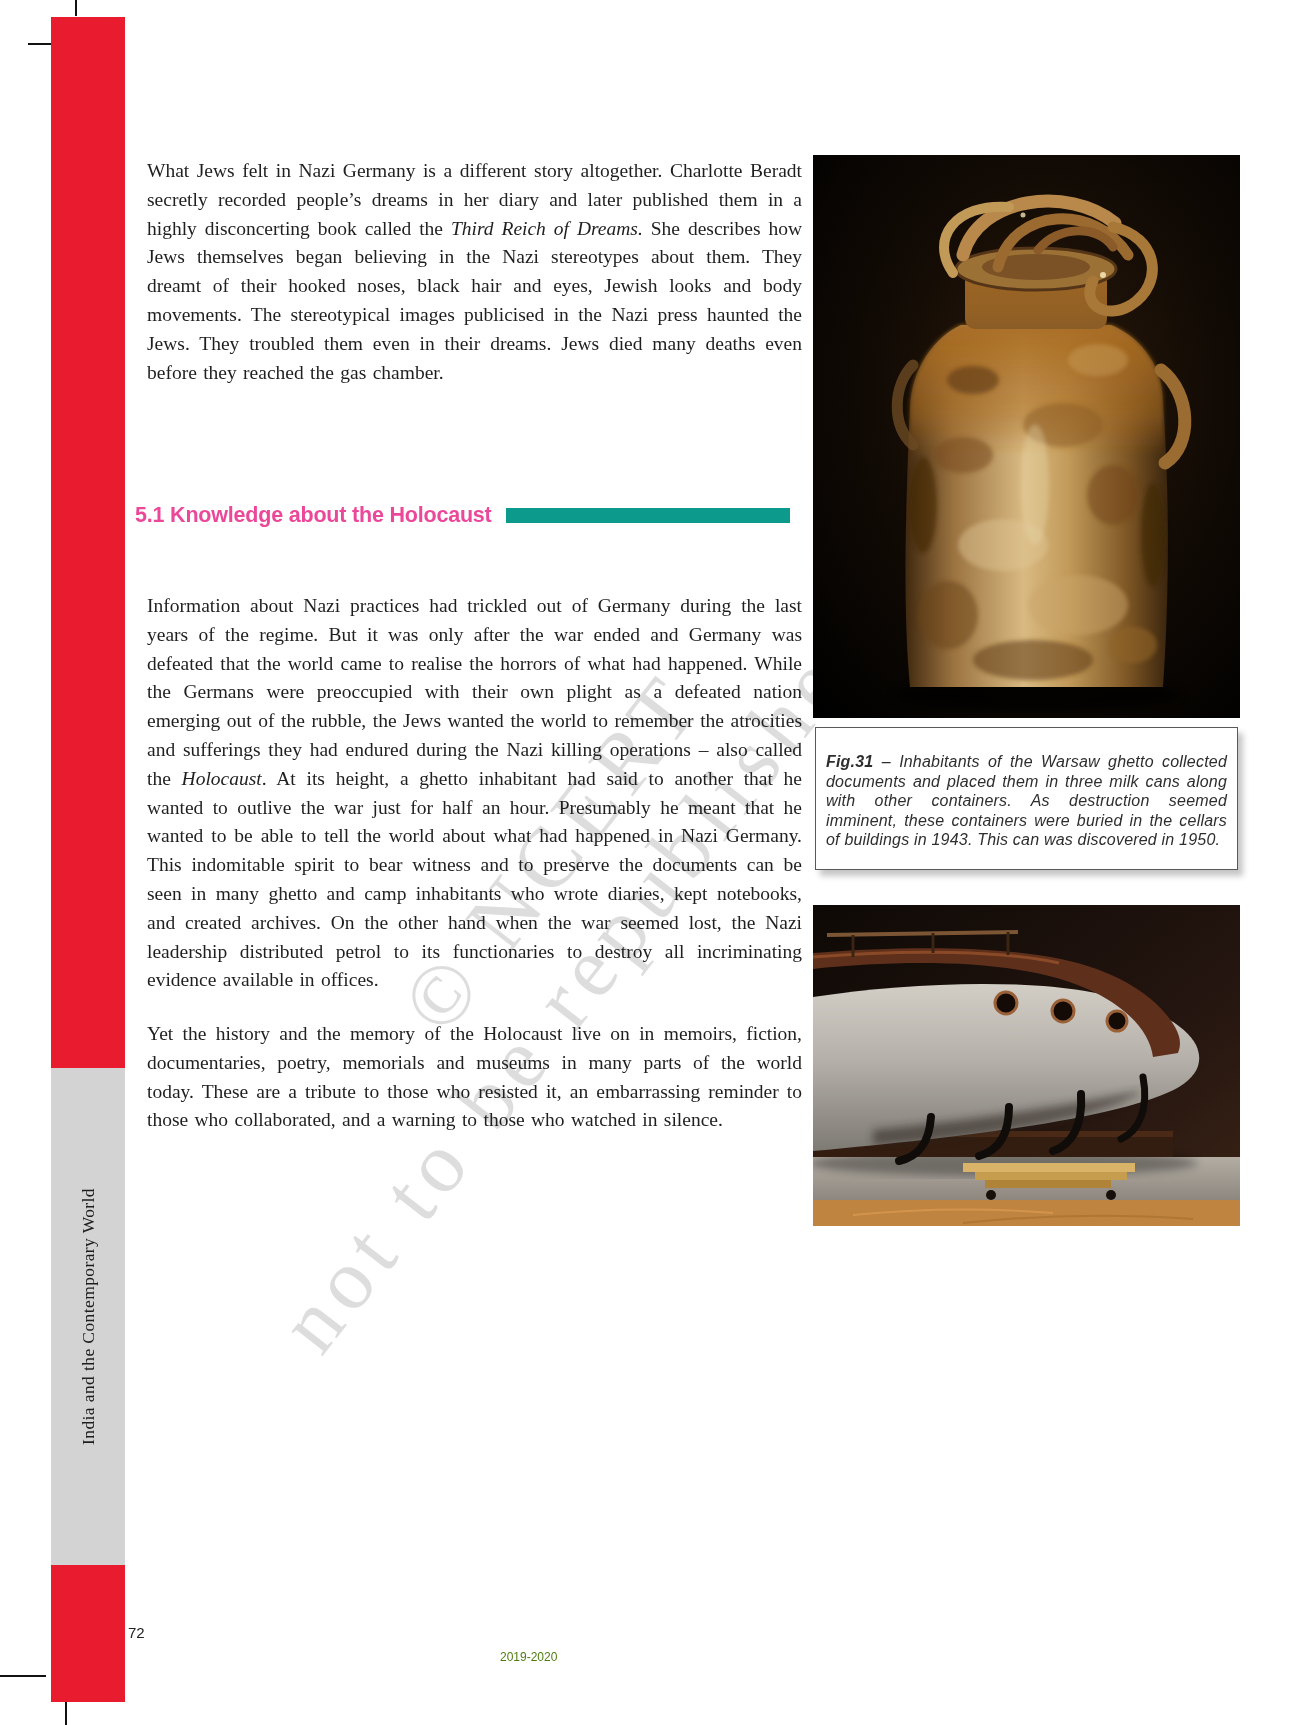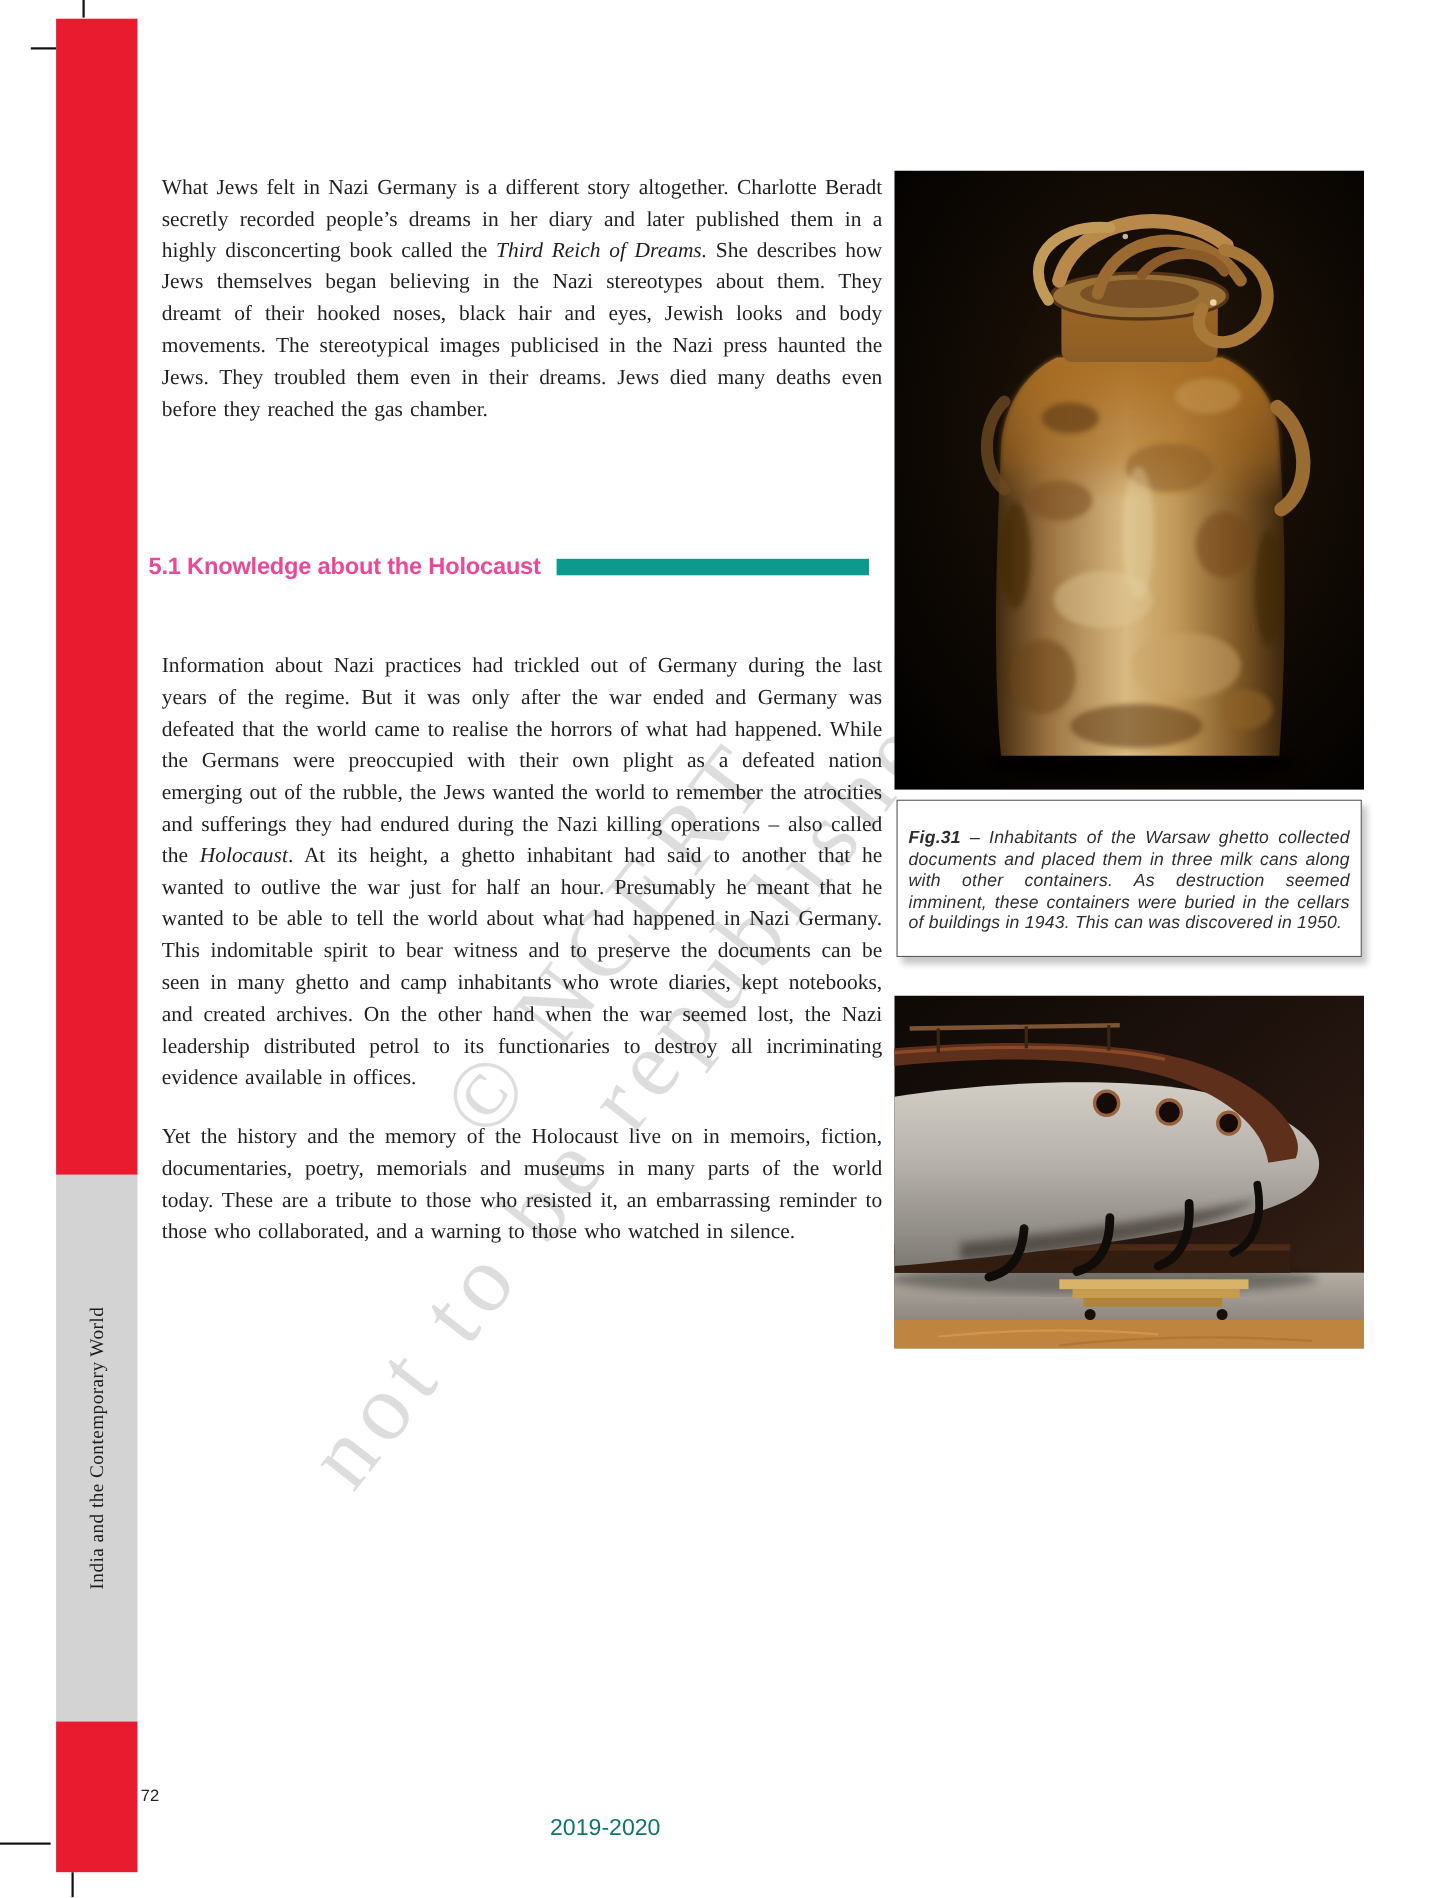--- a/index.html
+++ b/index.html
@@ -49,7 +49,7 @@
   .pagenum{position:absolute;left:128px;top:1608px;z-index:2;
       font-family:"Liberation Sans",sans-serif;font-size:15px;color:#222;margin-top:16px;}
   .edition{position:absolute;left:500px;top:1650px;z-index:2;
-      font-family:"Liberation Sans",sans-serif;font-size:21px;color:#0f766e;}
+      font-family:"Liberation Sans",sans-serif;font-size:12px;color:#4d7c0f;}
 </style>
 </head>
 <body>

